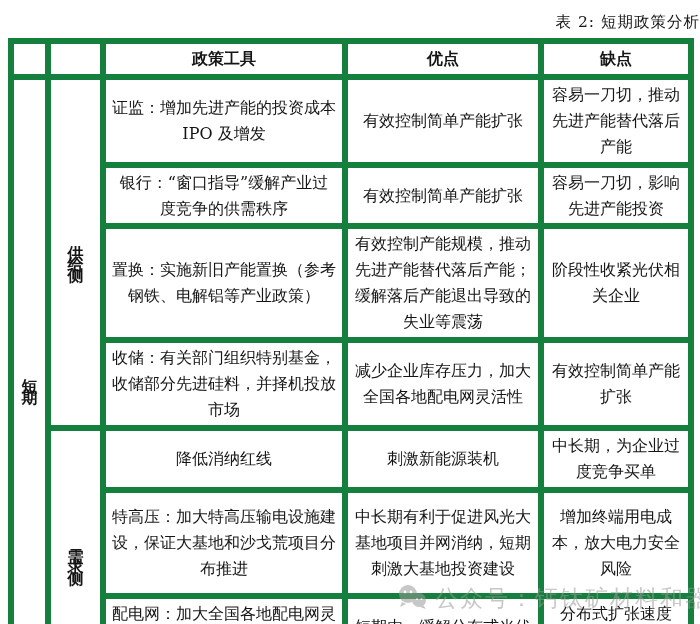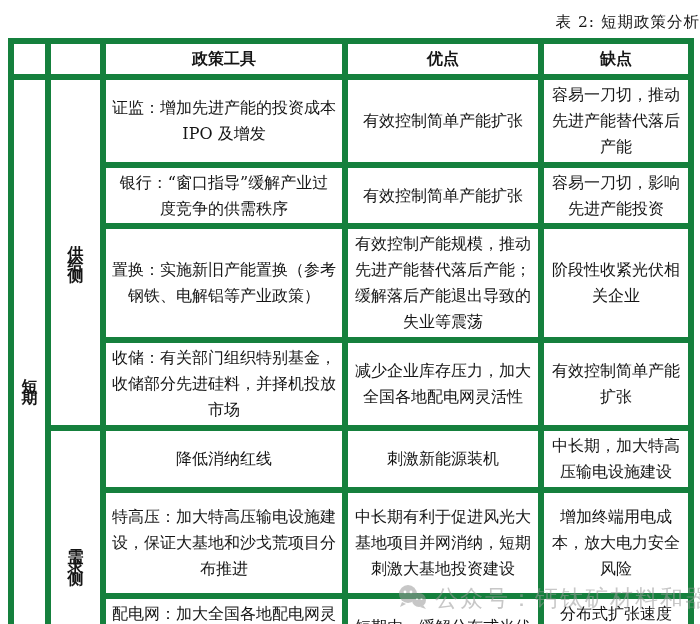--- a/index.html
+++ b/index.html
@@ -101,7 +101,7 @@
       </td>
       <td>降低消纳红线</td>
       <td>刺激新能源装机</td>
-      <td>中长期，加大特高压输电设施建设</td>
+      <td>中长期，为企业过度竞争买单</td>
     </tr>
 
     <tr style="height:106px">

